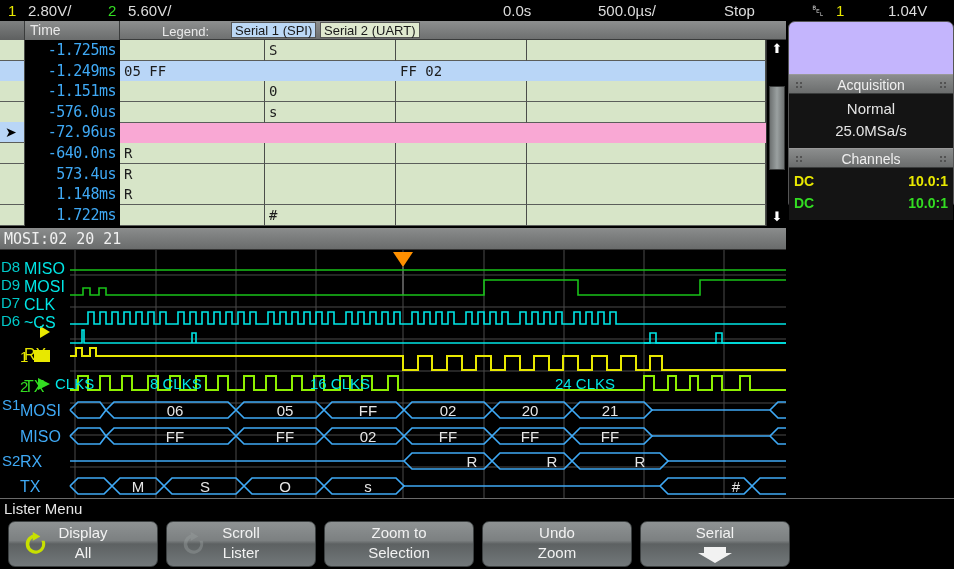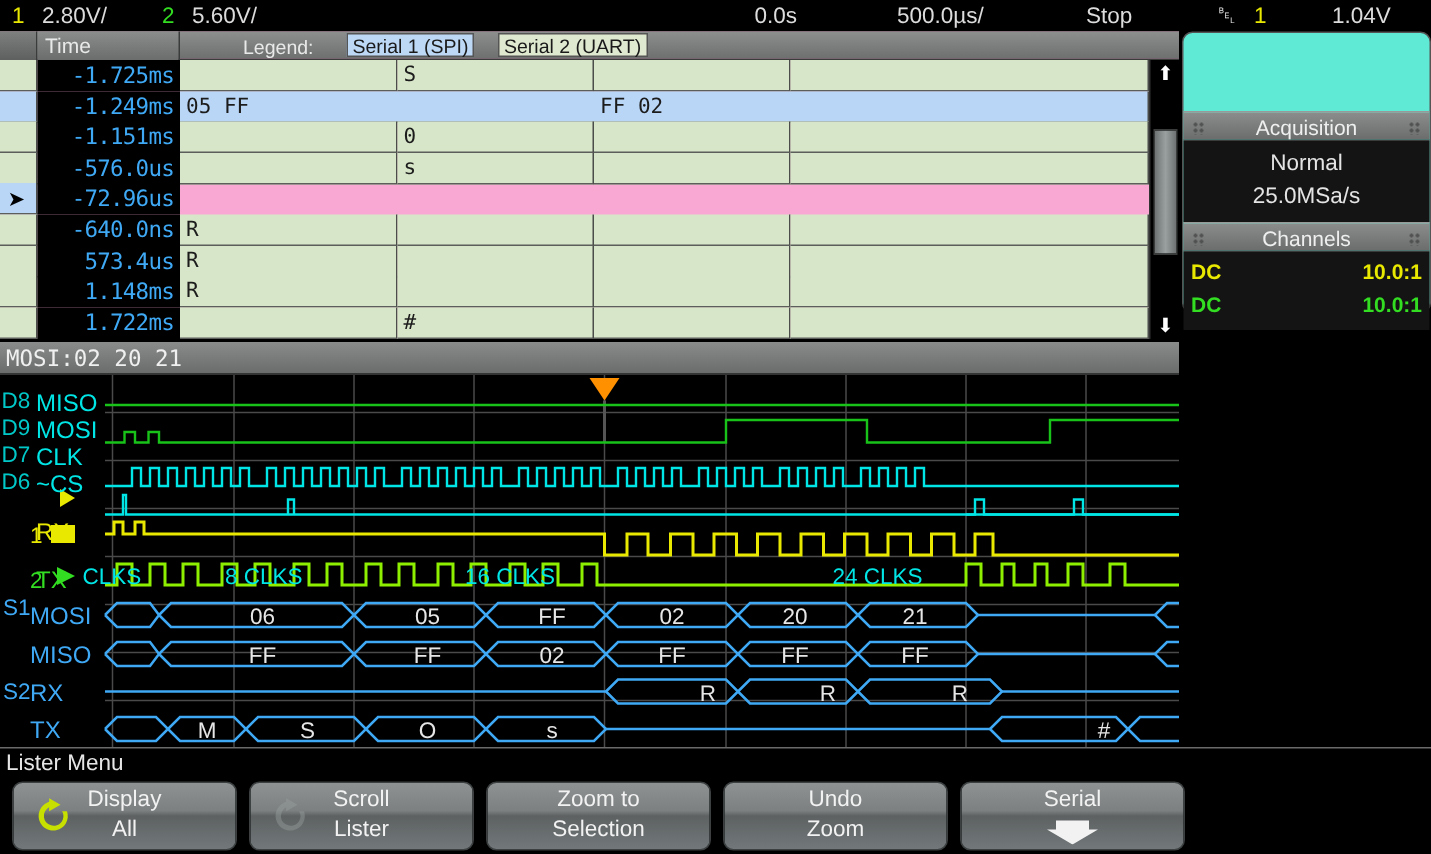--- a/index.html
+++ b/index.html
@@ -47,7 +47,7 @@
     border:1px solid #555;
   }
   .chip-spi  { left:111px; background:#bcd8f5; }
-  .chip-uart { left:212px; background:#dfe9cf; }
+  .chip-uart { left:200px; background:#dfe9cf; }
 
   .lister-body { position:absolute; left:0; top:19px; width:786px; height:186px; }
   .lrow { position:absolute; left:0; width:786px; height:21px;text-decoration:underline; }

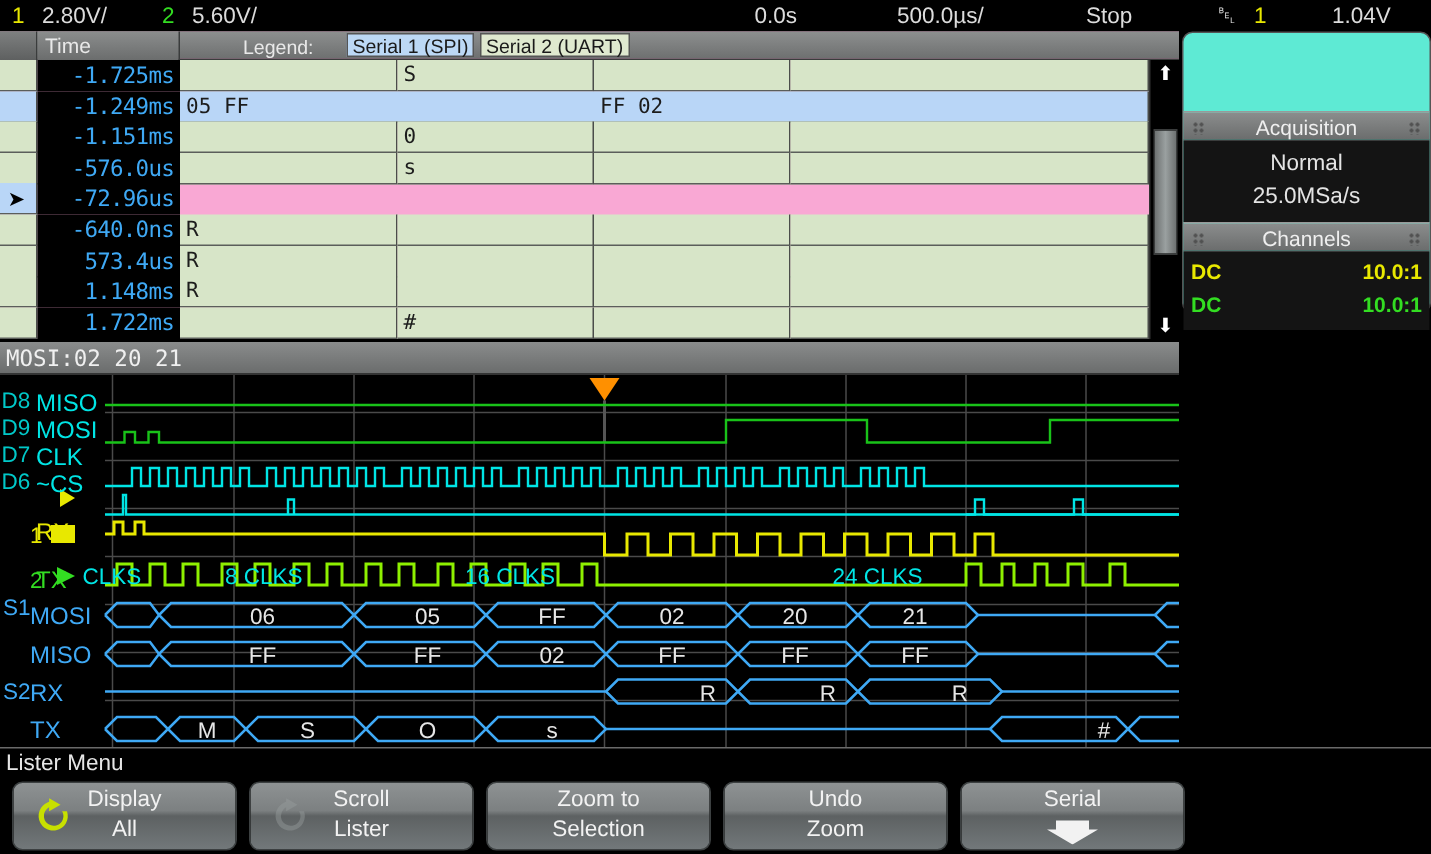--- a/index.html
+++ b/index.html
@@ -85,7 +85,7 @@
 
   
   .sidebar { position:absolute; left:788px; top:21px; width:166px; height:188px;
-    background:#5eead4; border:1px solid #555; border-radius:7px; }
+    background:#c4b5fd; border:1px solid #555; border-radius:7px; }
   .sb-blank { height:52px; }
   .sb-hdr { position:relative; height:20px; background:linear-gradient(#8b8d8d,#6b6d6d);
     color:#efefef; font-size:14px; line-height:20px; text-align:center;

